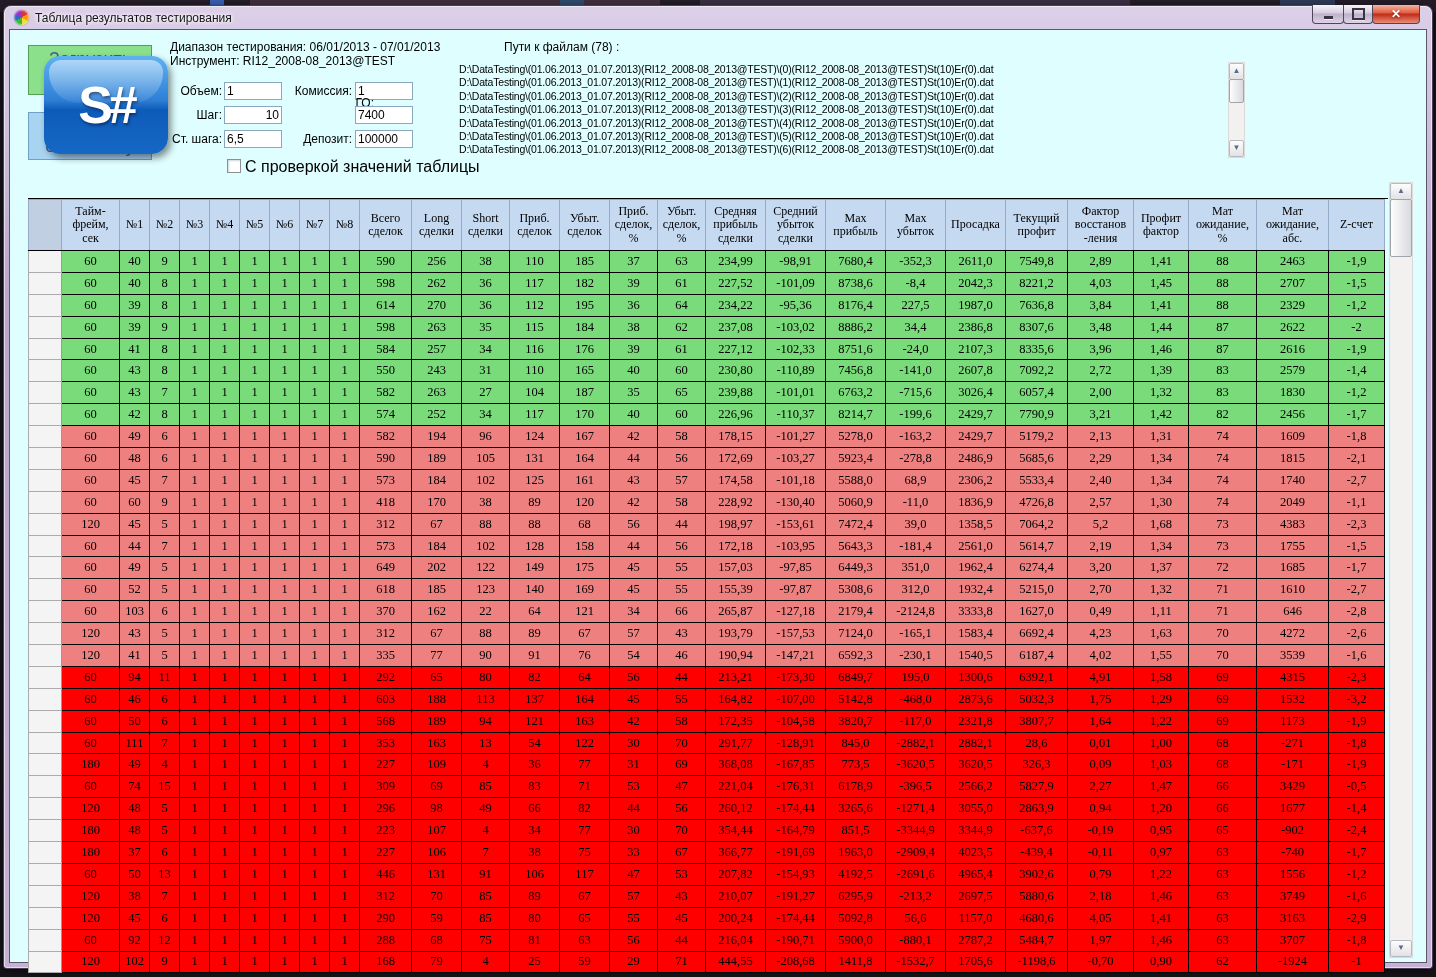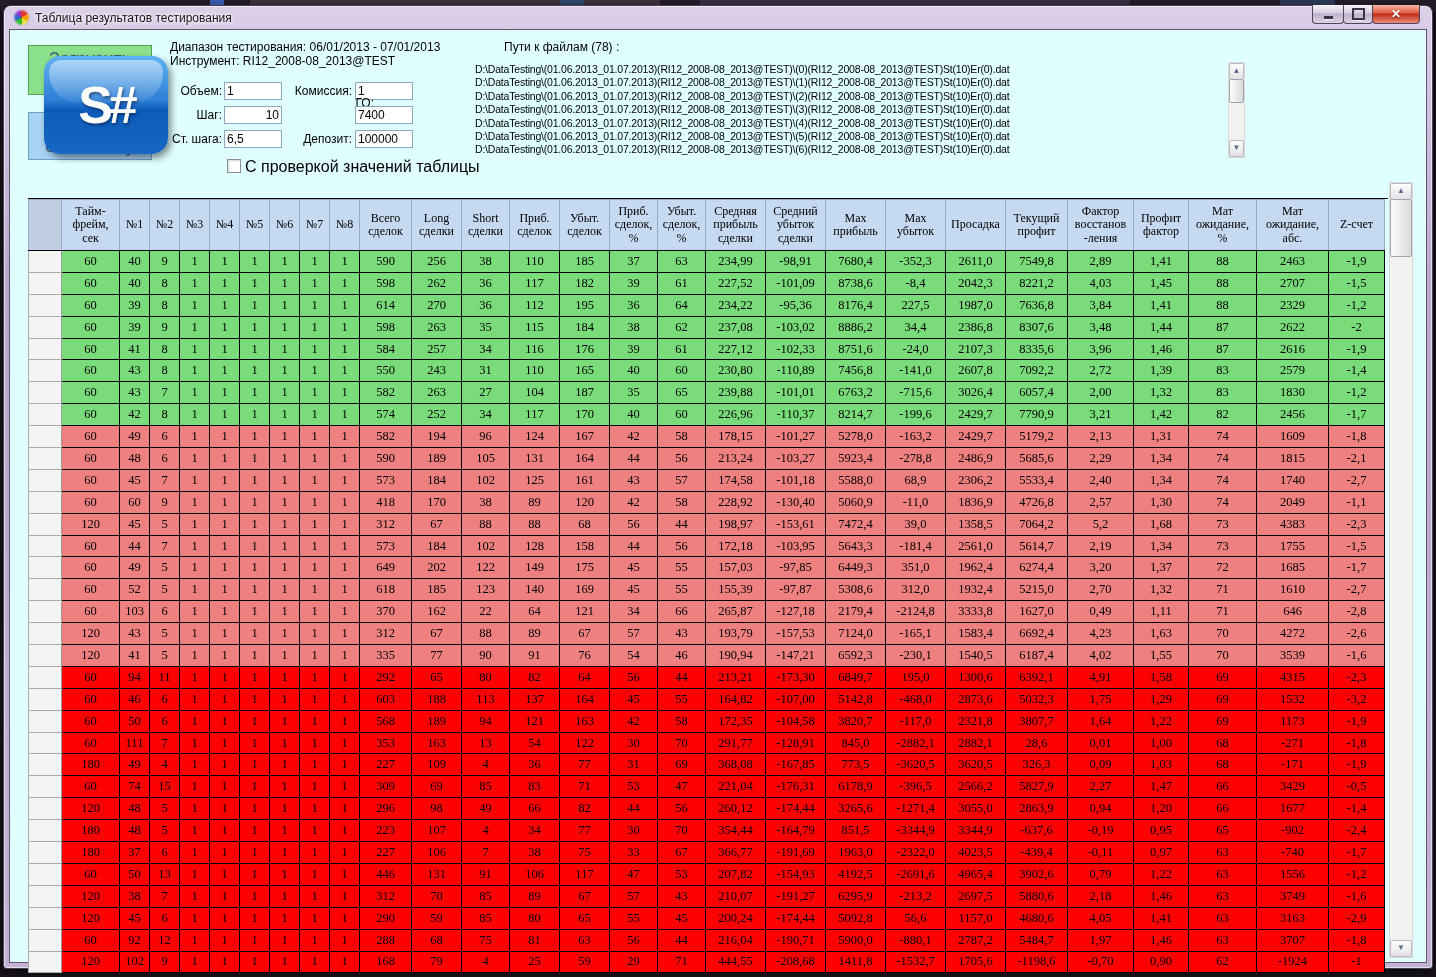--- a/index.html
+++ b/index.html
@@ -52,7 +52,7 @@
   .chk-label{position:absolute;left:241px;top:152px;font-size:16px;}
   
   .files-label{position:absolute;left:481px;top:34px;font-size:12px;margin-left:19px;}
-  .file-list{position:absolute;left:471px;top:57px;width:742px;height:96px;overflow:hidden;}
+  .file-list{position:absolute;left:455px;top:57px;width:742px;height:96px;overflow:hidden;}
   .file-list div{font-size:10.5px;line-height:13.4px;white-space:nowrap;letter-spacing:-.2px;color:#000;}
   
   .sb{position:absolute;background:#f2f1ef;border:1px solid #dcdad6;}

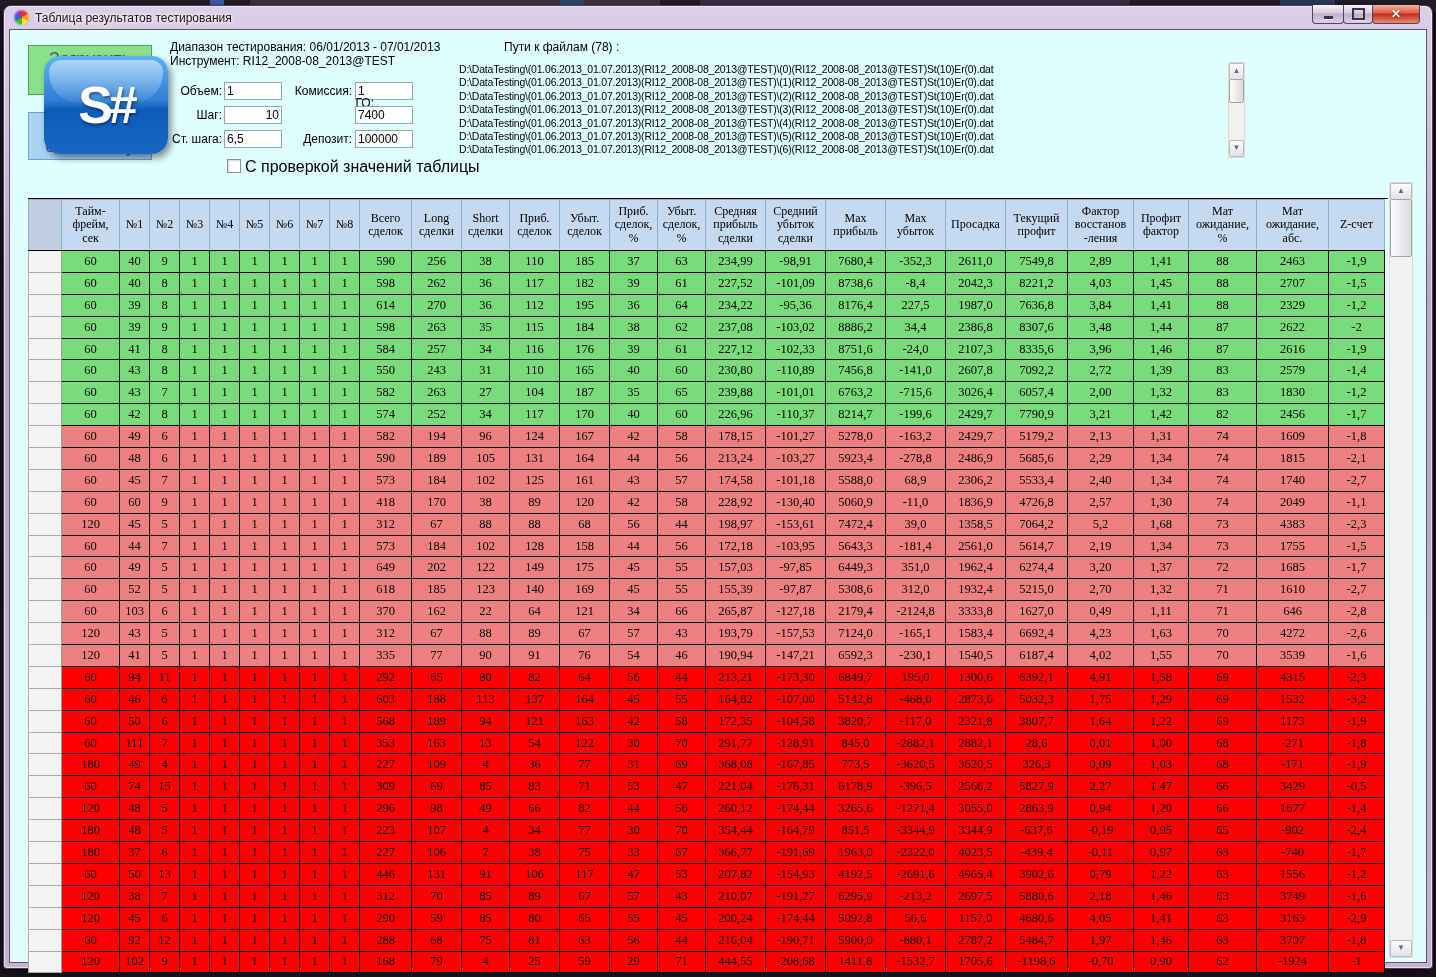--- a/index.html
+++ b/index.html
@@ -498,7 +498,7 @@
             <td>164</td>
             <td>44</td>
             <td>56</td>
-            <td>213,24</td>
+            <td>172,69</td>
             <td>-103,27</td>
             <td>5923,4</td>
             <td>-278,8</td>

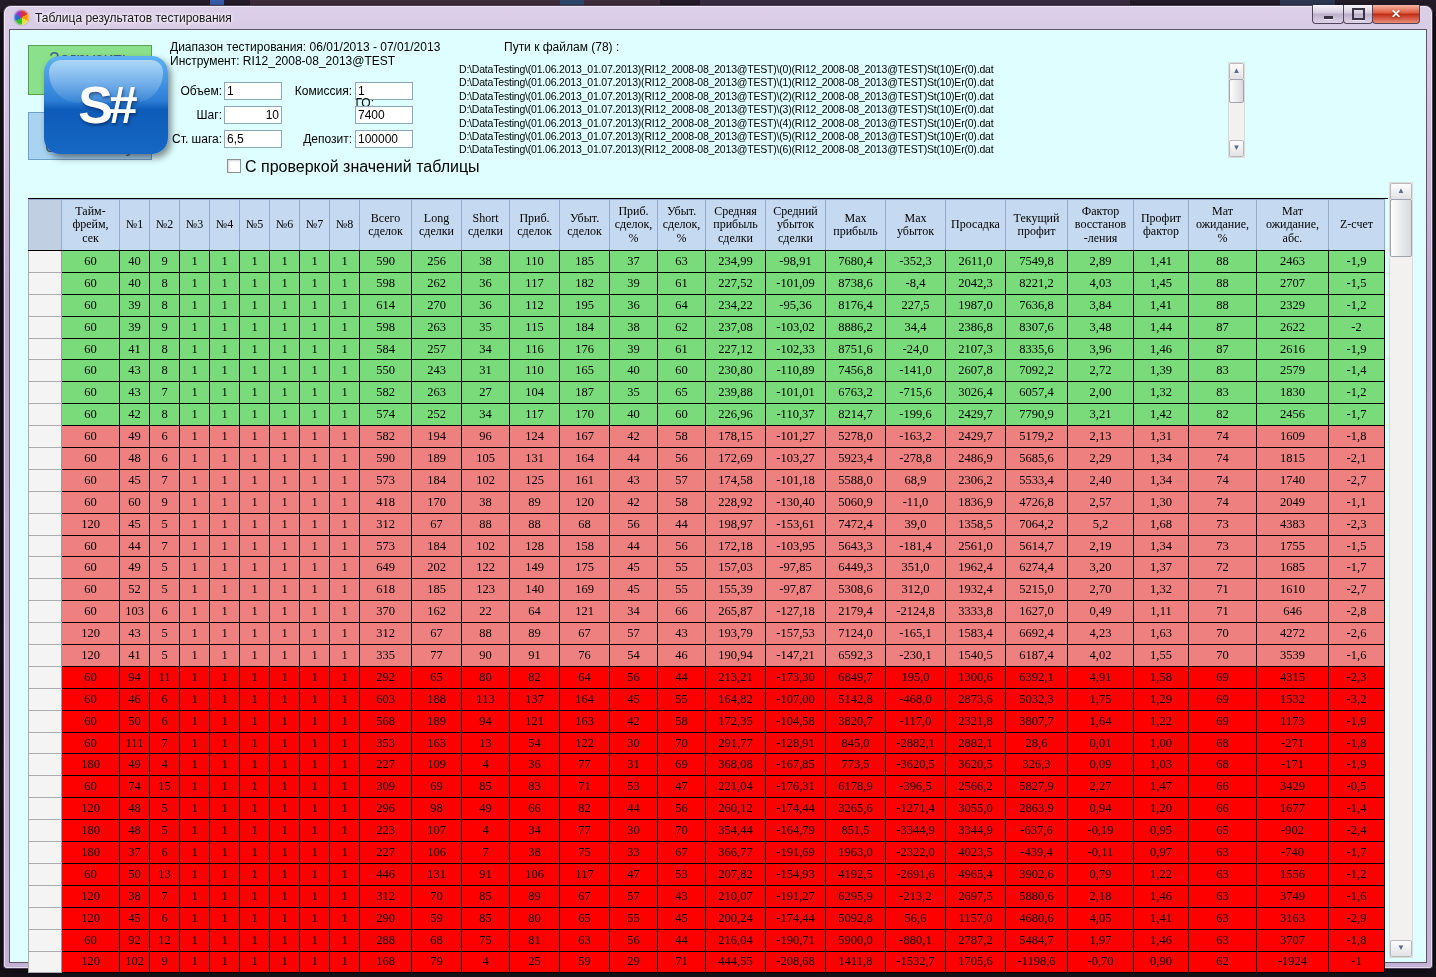--- a/index.html
+++ b/index.html
@@ -1041,7 +1041,7 @@
             <td>366,77</td>
             <td>-191,69</td>
             <td>1963,0</td>
-            <td>-2322,0</td>
+            <td>-2909,4</td>
             <td>4023,5</td>
             <td>-439,4</td>
             <td>-0,11</td>

